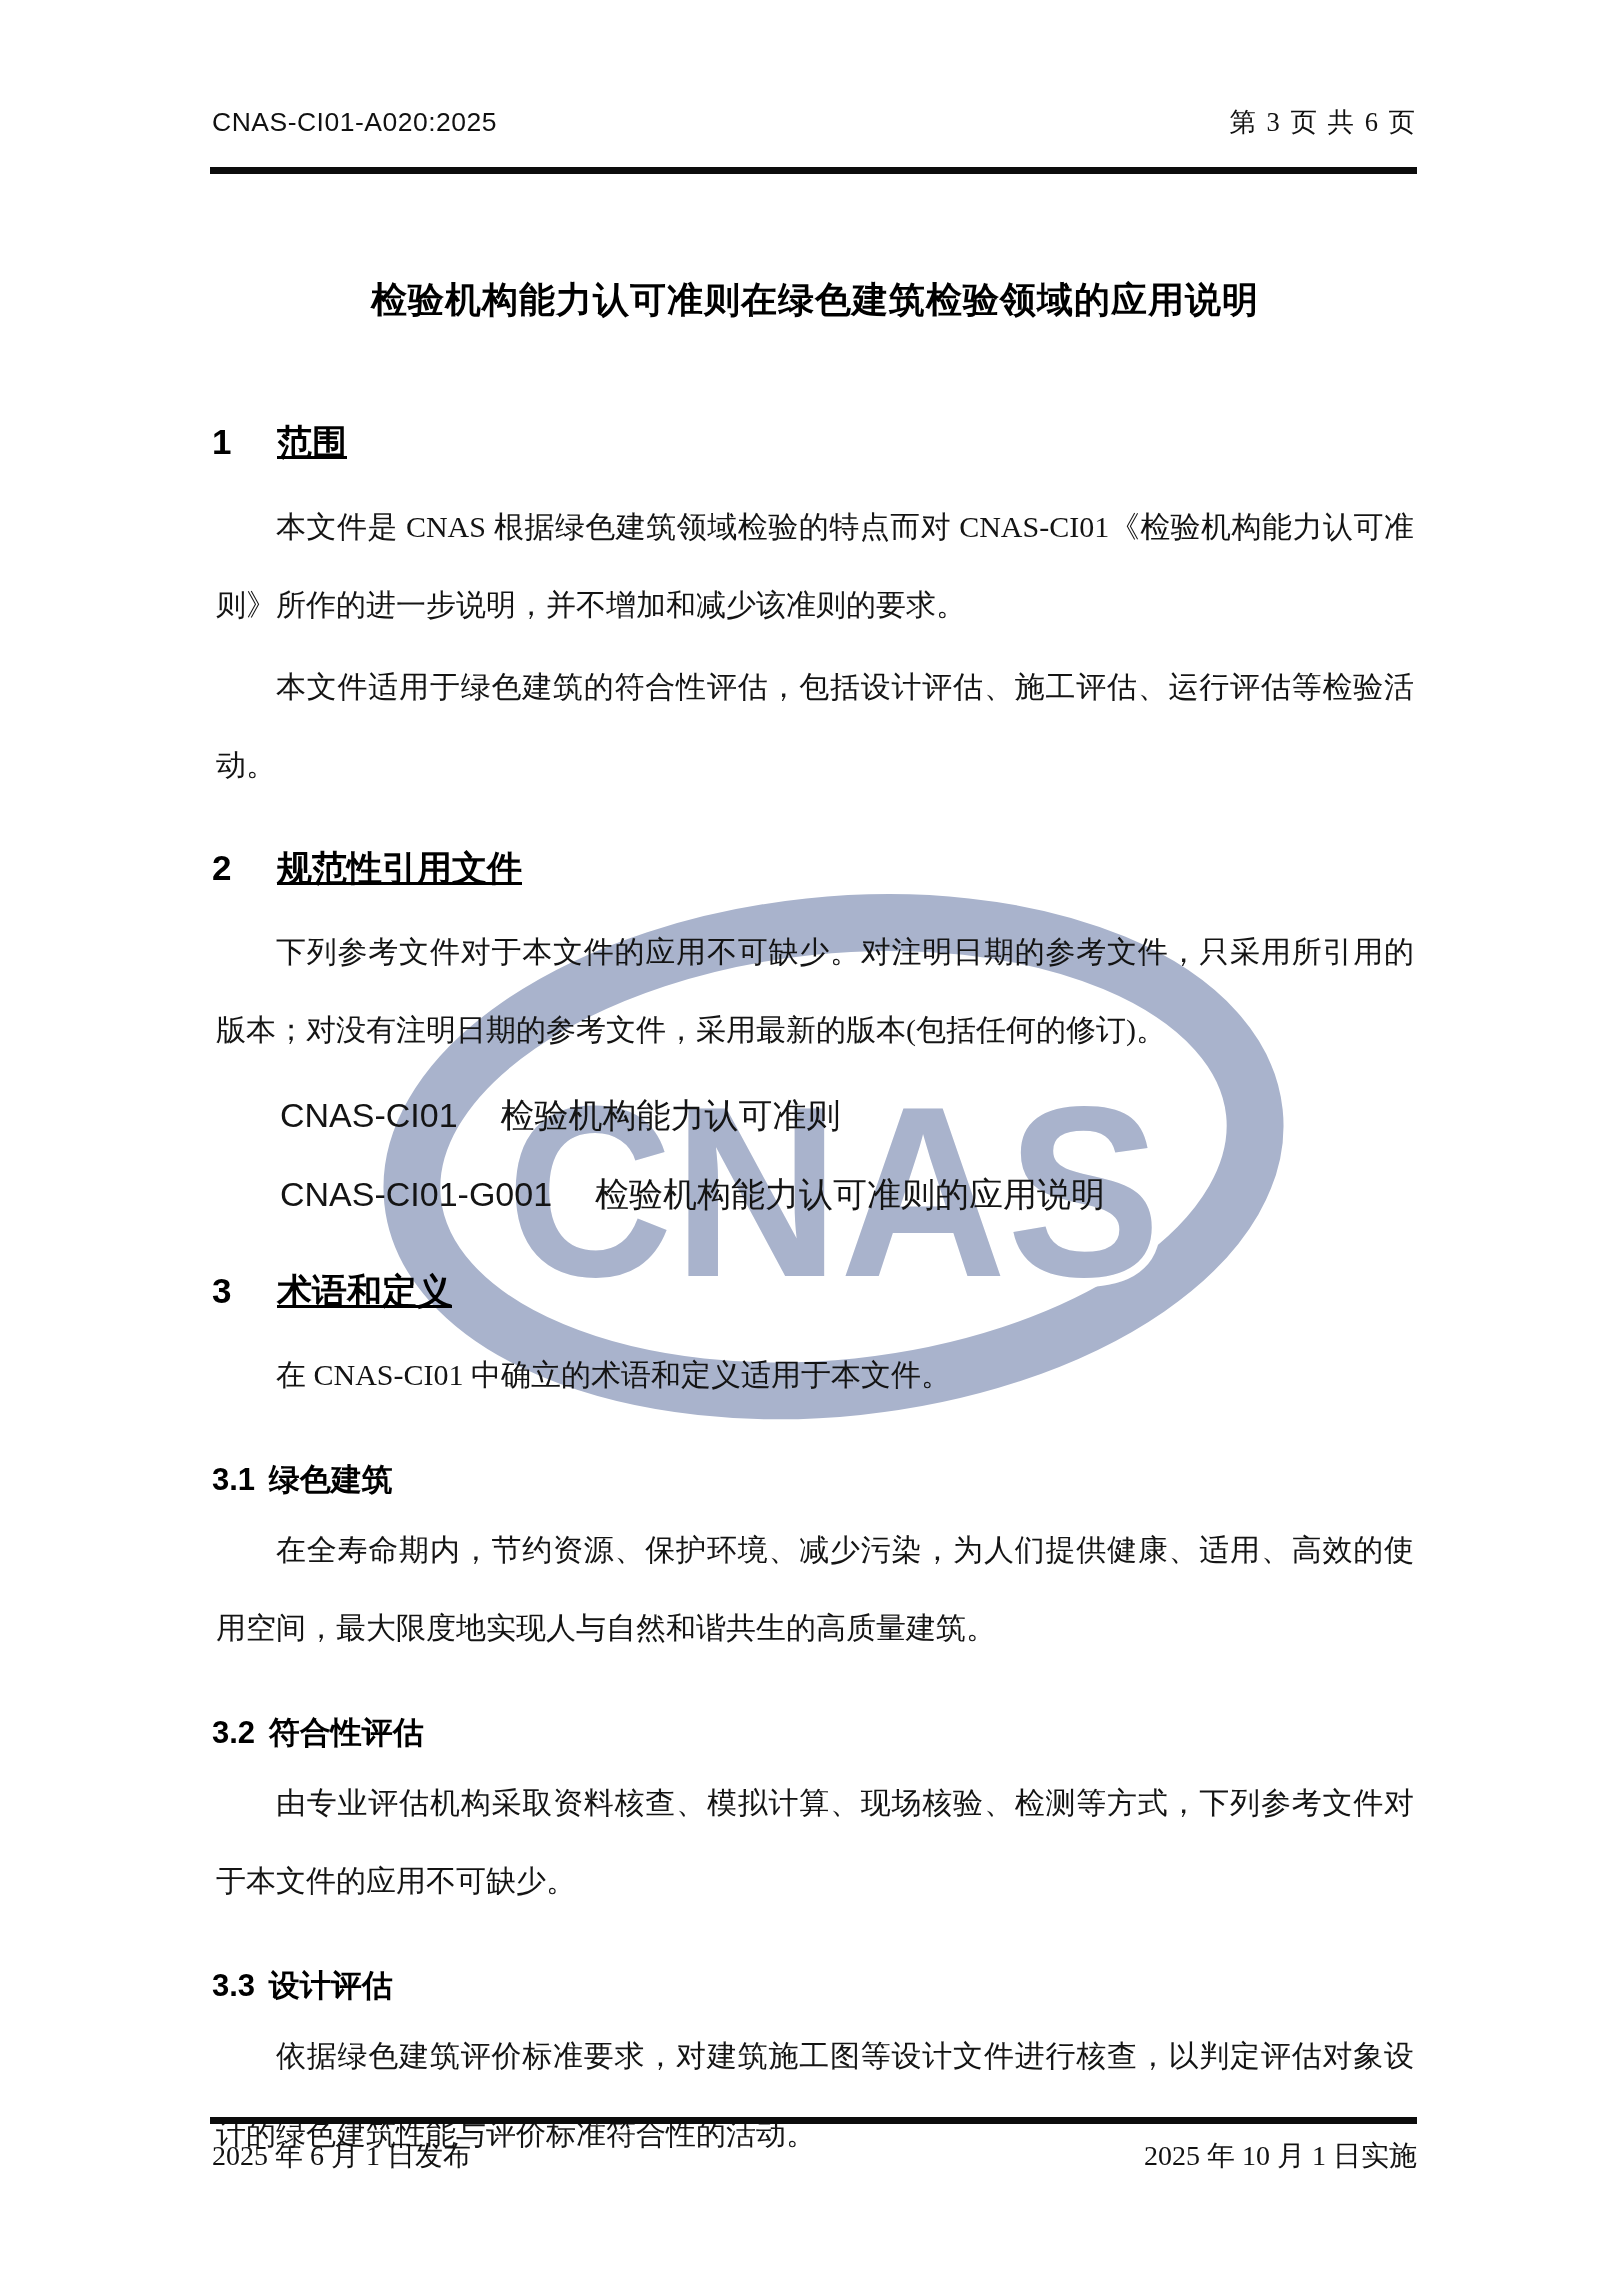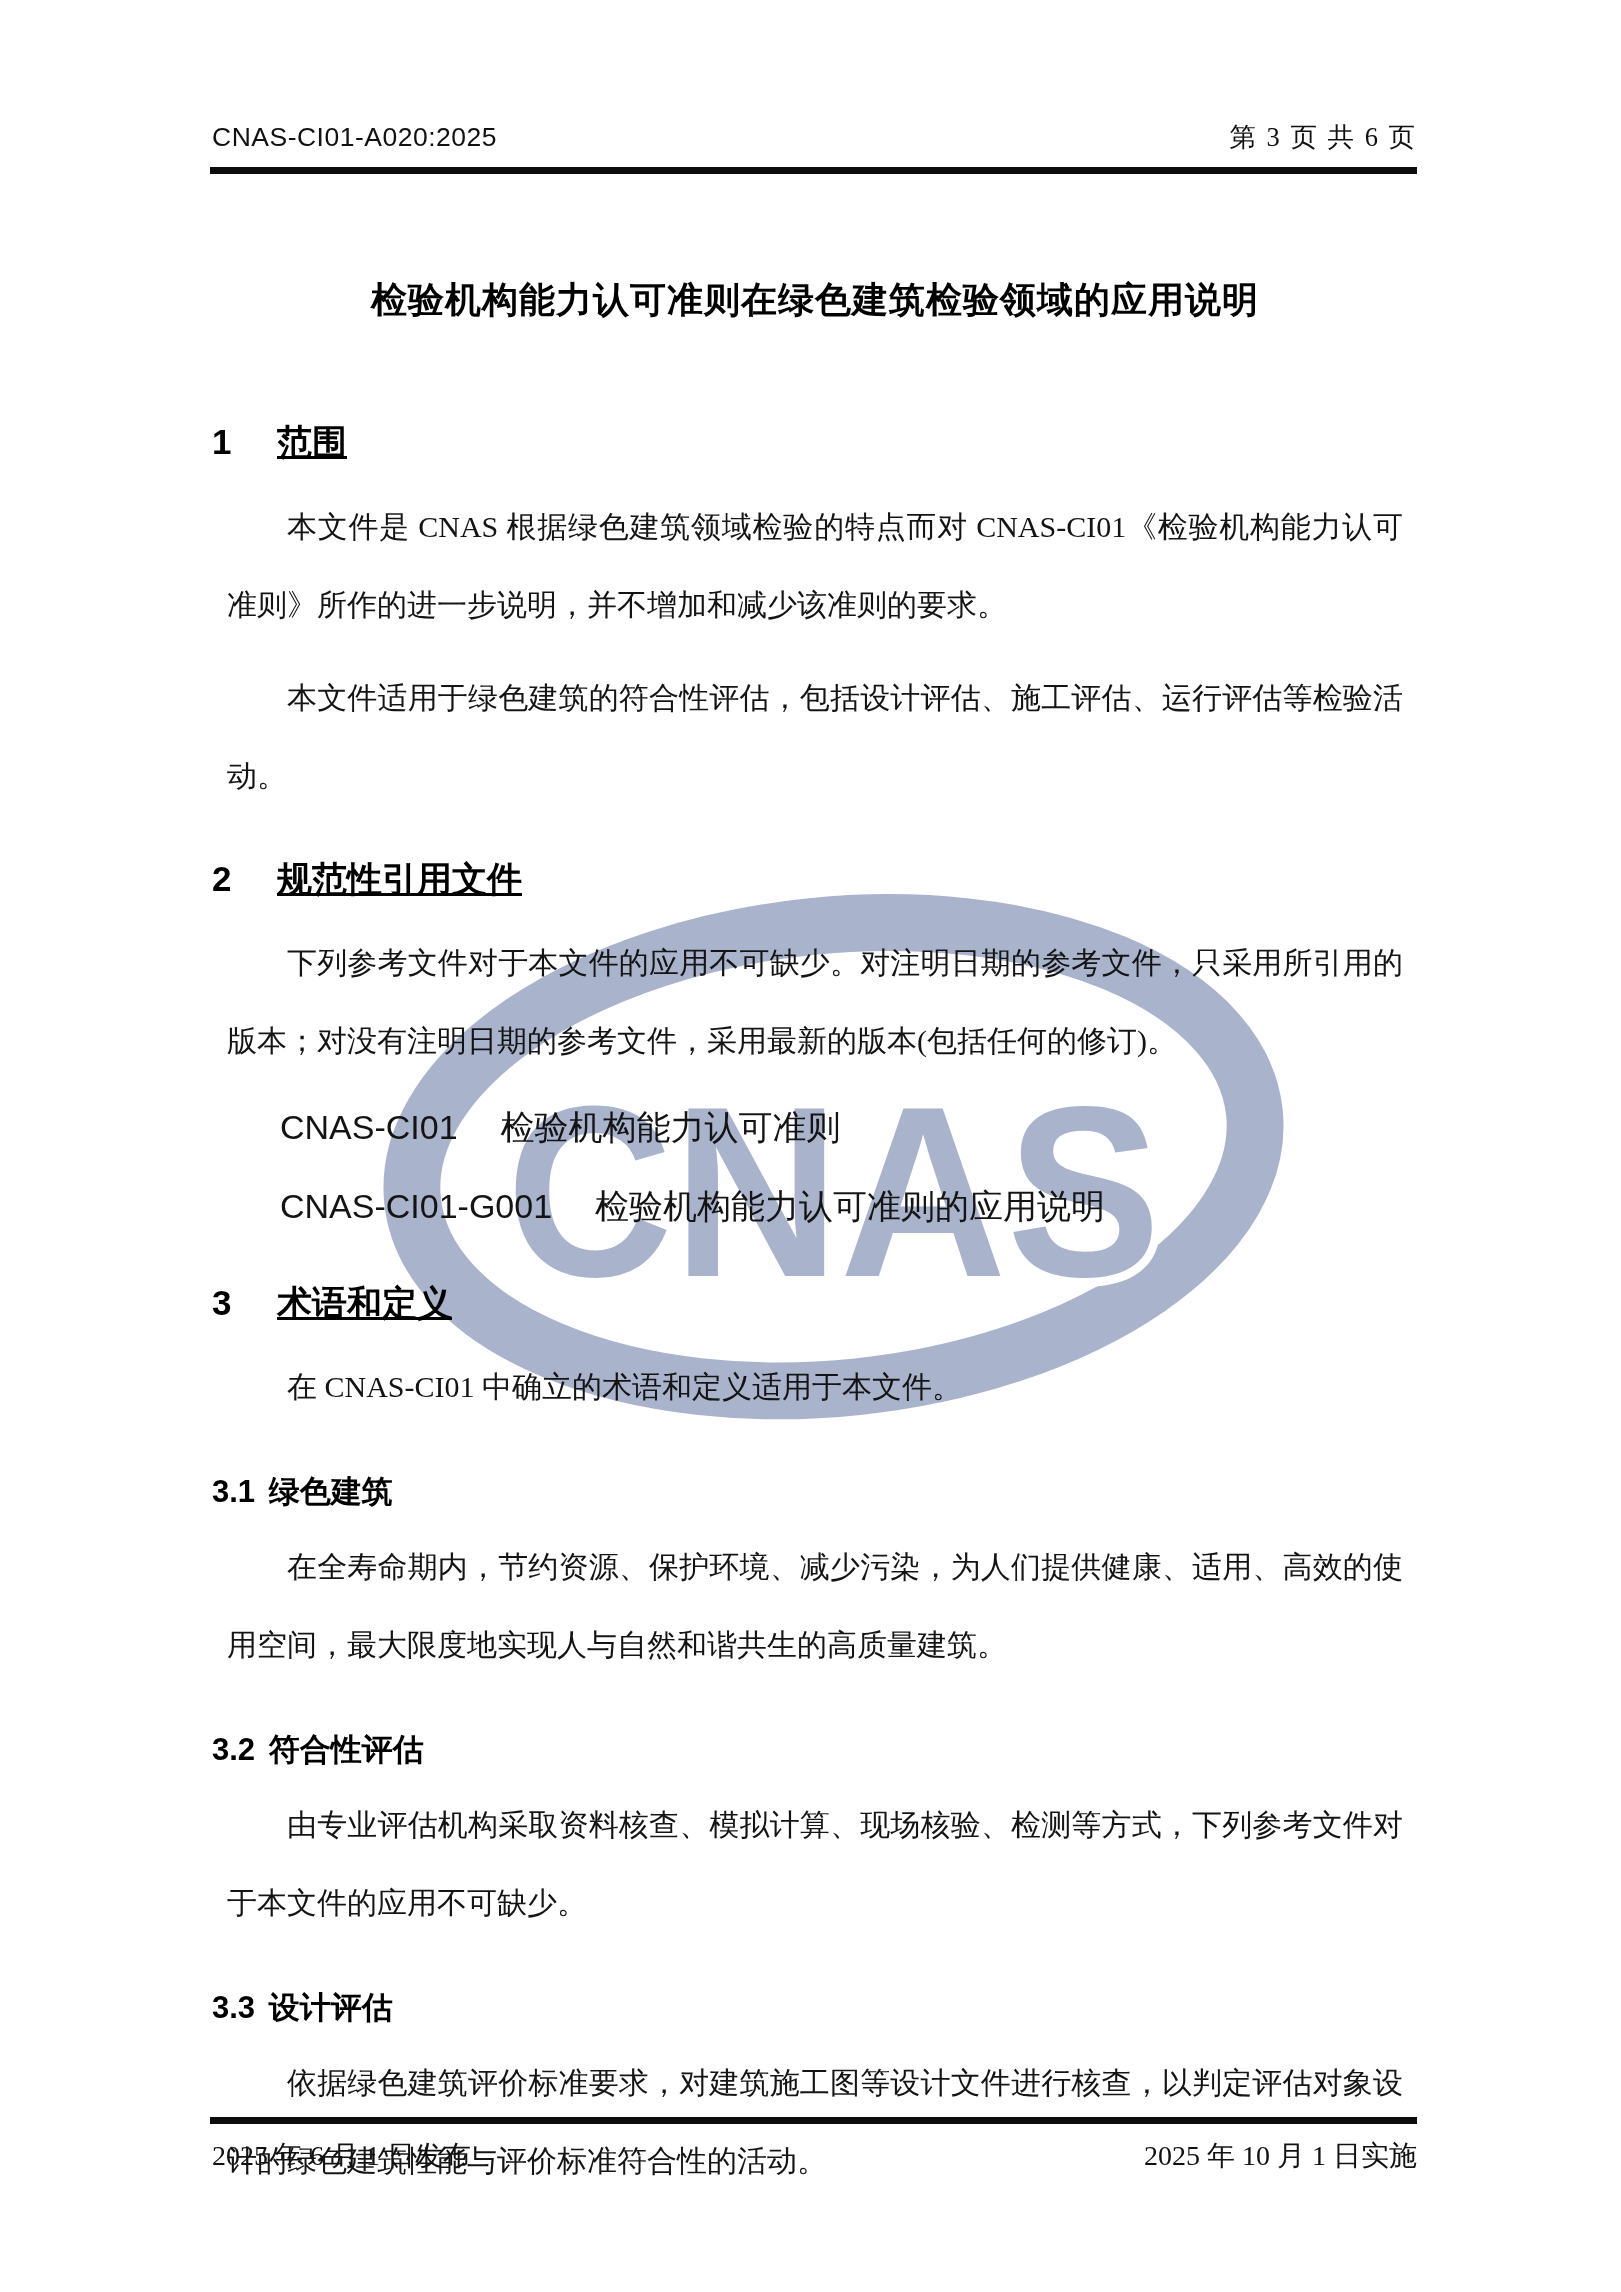--- a/index.html
+++ b/index.html
@@ -16,7 +16,7 @@
   
   .header {
     position: absolute;
-    left: 212px; right: 204px; top: 119px;
+    left: 212px; right: 204px; top: 104px;
     display: flex; justify-content: space-between; align-items: baseline;
   }
   .doc-number {

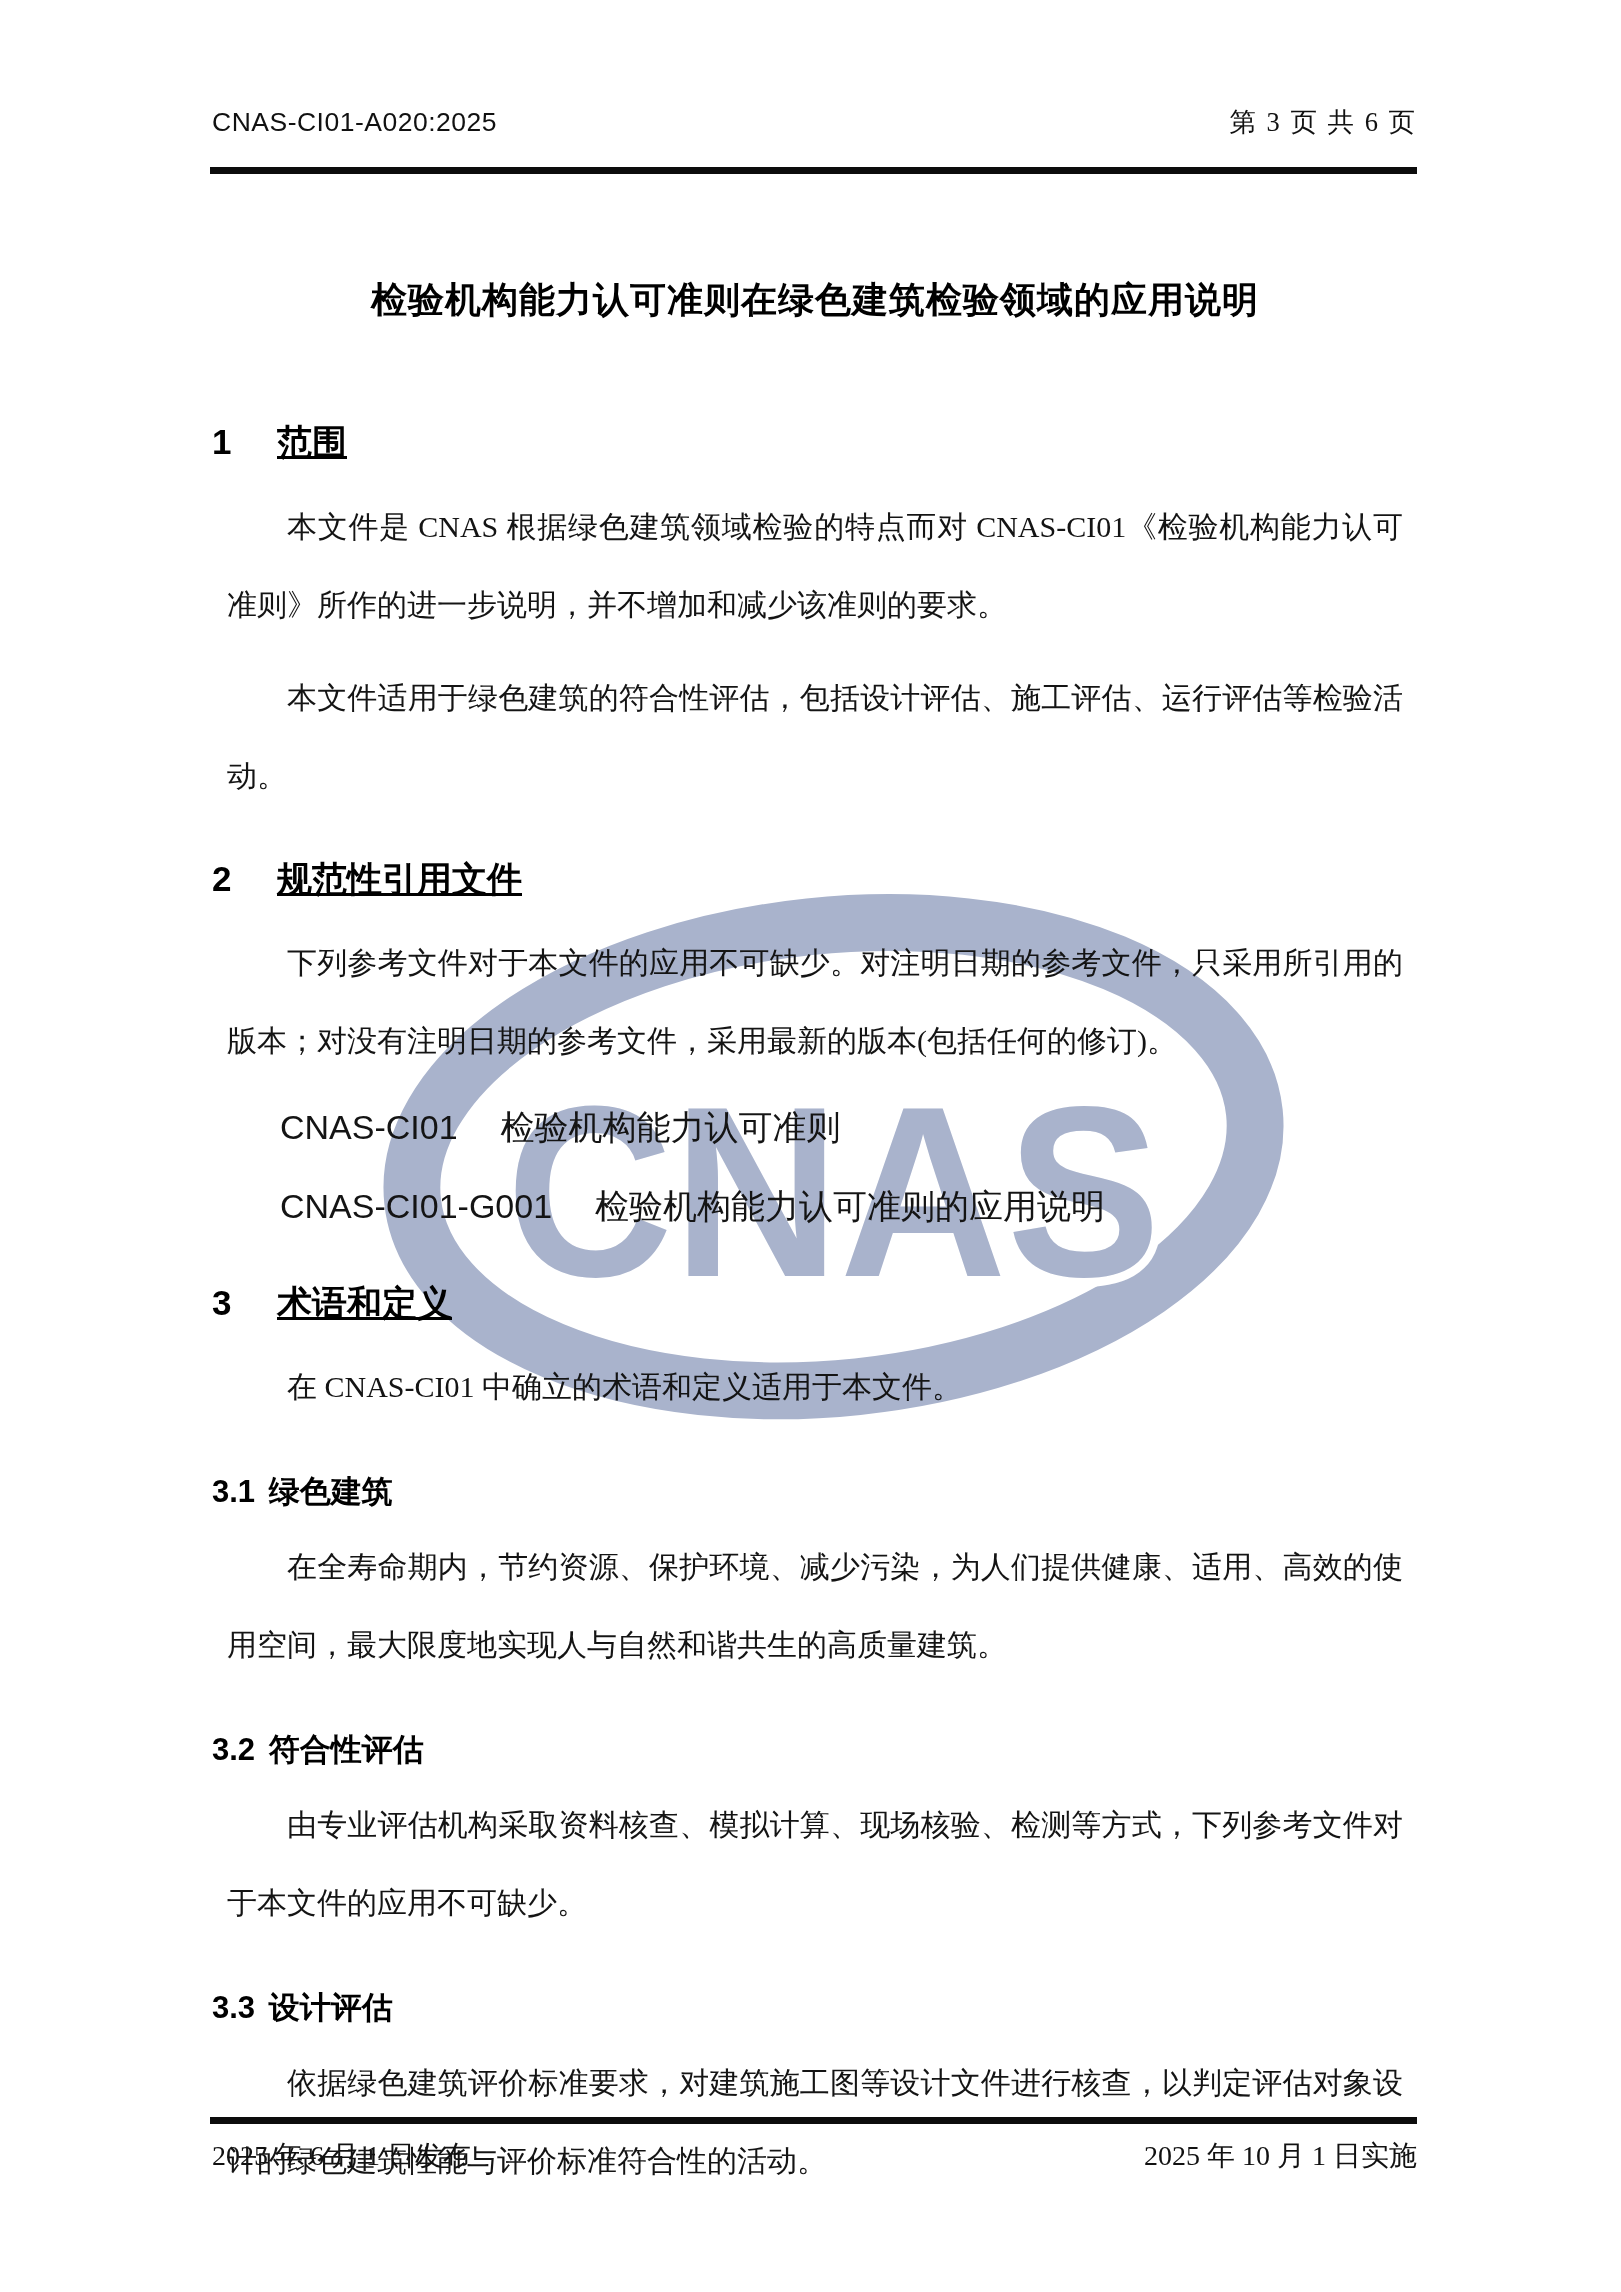--- a/index.html
+++ b/index.html
@@ -58,7 +58,7 @@
   }
   .subsec-num { display: inline-block; margin-right: 13.7px; }
   .body-par {
-    margin: 15px;
+    margin: 4px;
     font-size: 30px; line-height: 78px;
     text-align: justify;
     text-indent: 2em;

